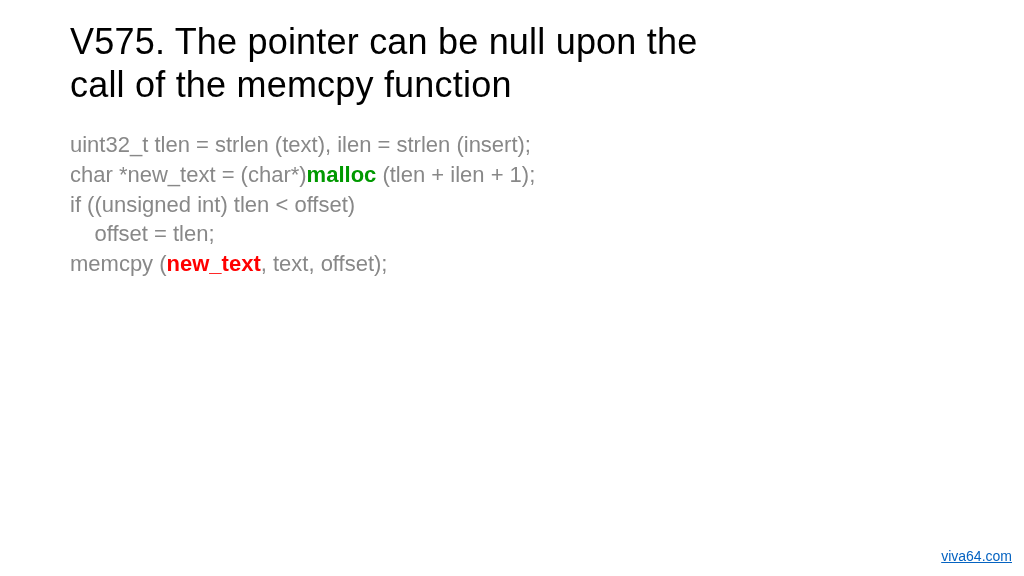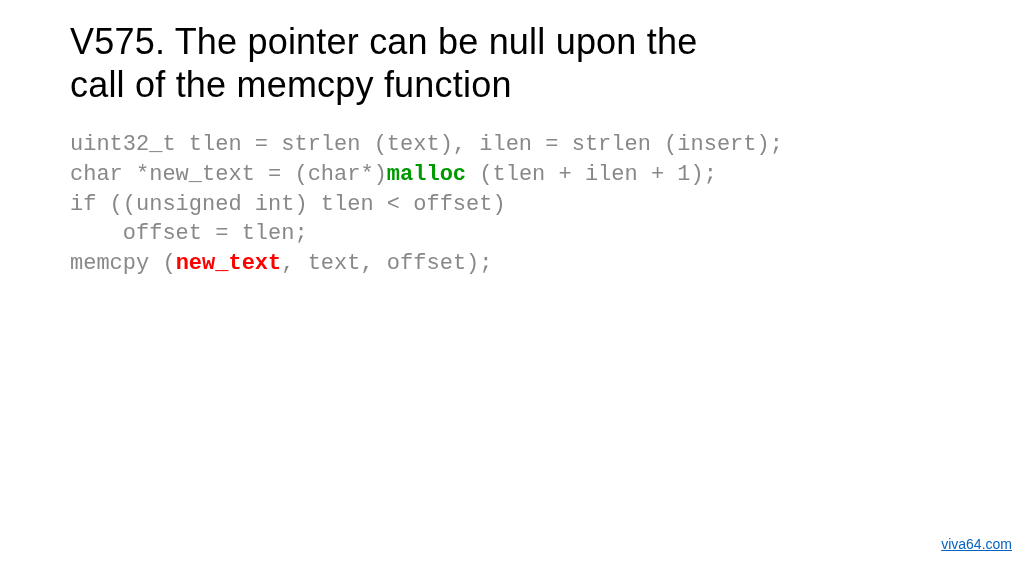--- a/index.html
+++ b/index.html
@@ -29,7 +29,7 @@
     letter-spacing: 0.2px;
   }
   .codeblock {
-    font-family: Liberation Mono, monospace;
+    font-family: Liberation Sans, sans-serif;
     font-size: 22px;
     line-height: 1.35;
     color: #888888;

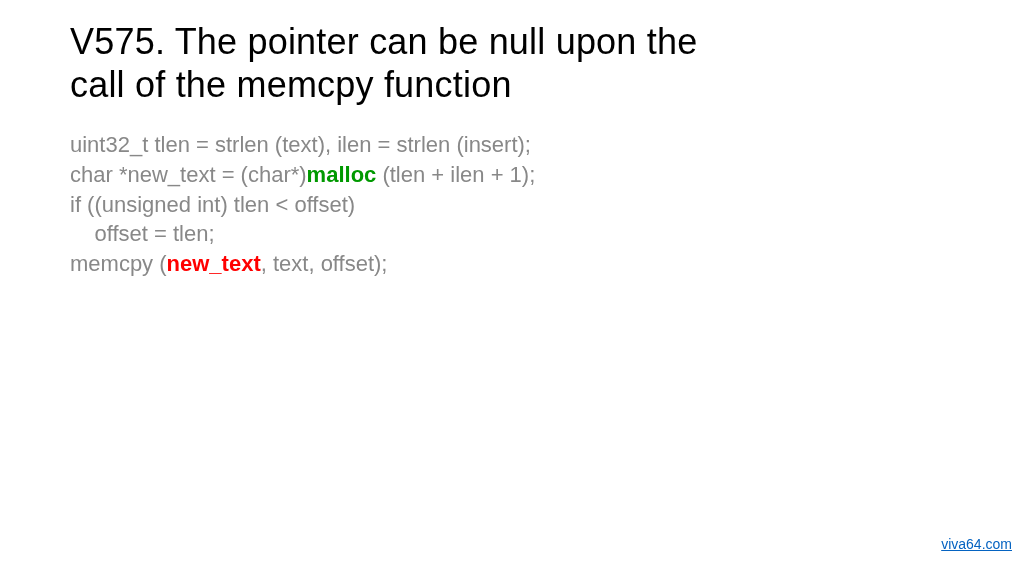--- a/index.html
+++ b/index.html
@@ -58,7 +58,7 @@
   .footer-link {
     position: absolute;
     right: 12px;
-    bottom: 24px;
+    bottom: 12px;
     font-size: 14px;
     color: #0563c1;
     text-decoration: underline;

